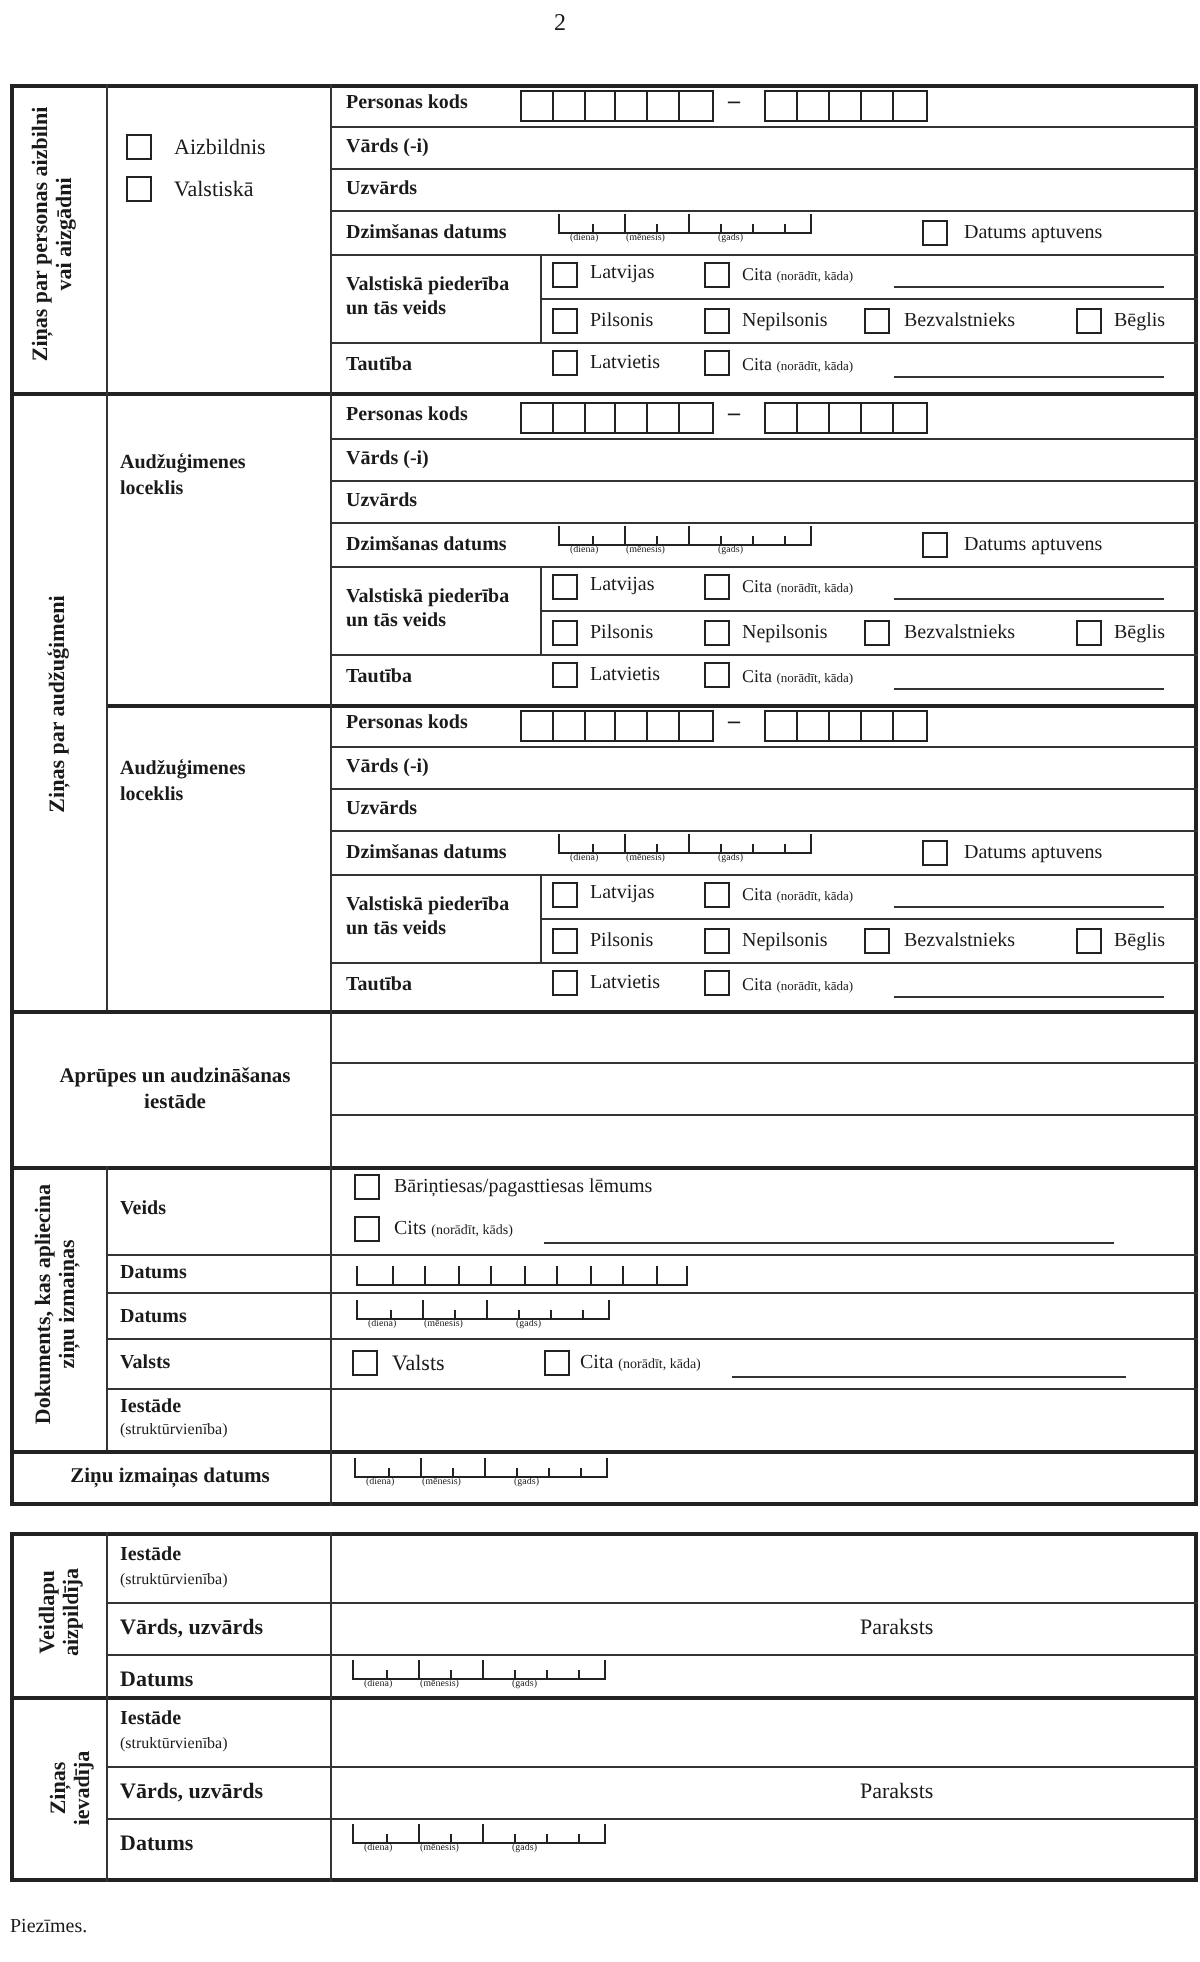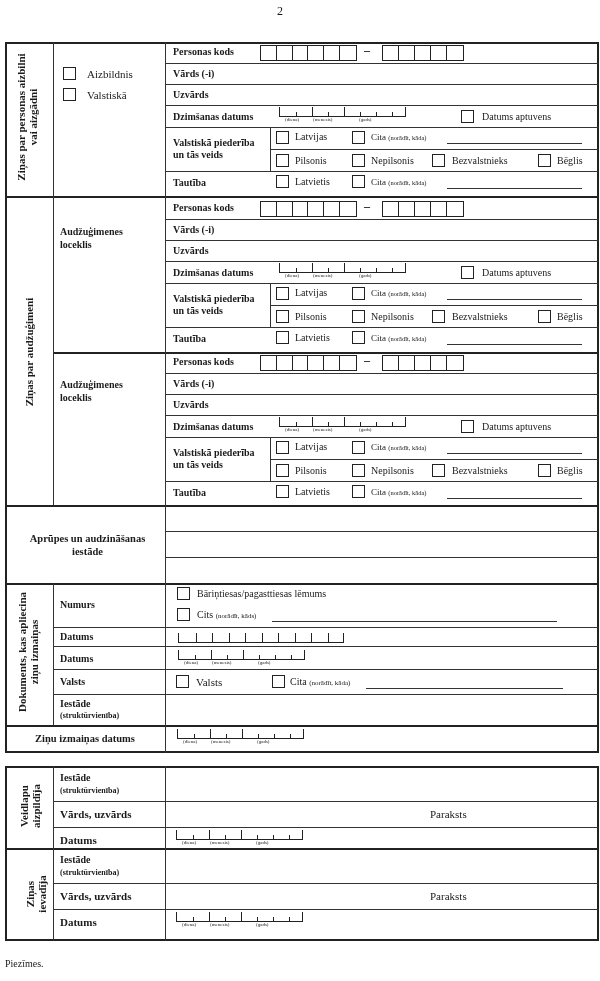--- a/index.html
+++ b/index.html
@@ -83,7 +83,7 @@
 <div class="hl" style="left:53px;top:669px;width:546px;"></div>
 <div class="hl" style="left:53px;top:694px;width:546px;"></div>
 
-<div class="lbl" style="left:60px;top:599px;">Numurs</div>
+<div class="lbl" style="left:60px;top:599px;">Veids</div>
 <div class="cb big" style="left:177px;top:587px;"></div>
 <div class="txt" style="left:197px;top:588px;">Bāriņtiesas/pagasttiesas lēmums</div>
 <div class="cb big" style="left:177px;top:608px;"></div>

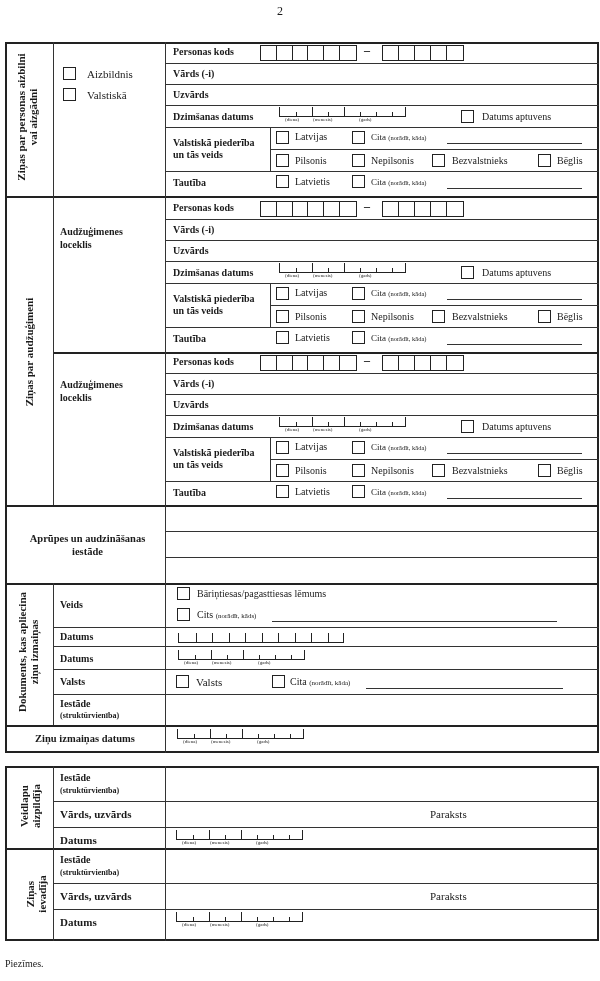--- a/index.html
+++ b/index.html
@@ -11,7 +11,7 @@
   .vl{position:absolute;width:0;border-left:1px solid #333;}
   .box{position:absolute;border:2px solid #222;box-sizing:border-box;}
   .lbl{position:absolute;font-size:10px;font-weight:bold;white-space:nowrap;}
-  .lbl small{font-weight:bold;font-size:8px;}
+  .lbl small{font-weight:normal;font-size:8px;}
   .txt{position:absolute;font-size:10px;white-space:nowrap;}
   .vert{position:absolute;font-size:11px;font-weight:bold;text-align:center;transform:rotate(-90deg);transform-origin:center center;white-space:nowrap;line-height:12px;}
   .cb{position:absolute;width:11px;height:11px;border:1px solid #222;box-sizing:border-box;background:#fff;}

